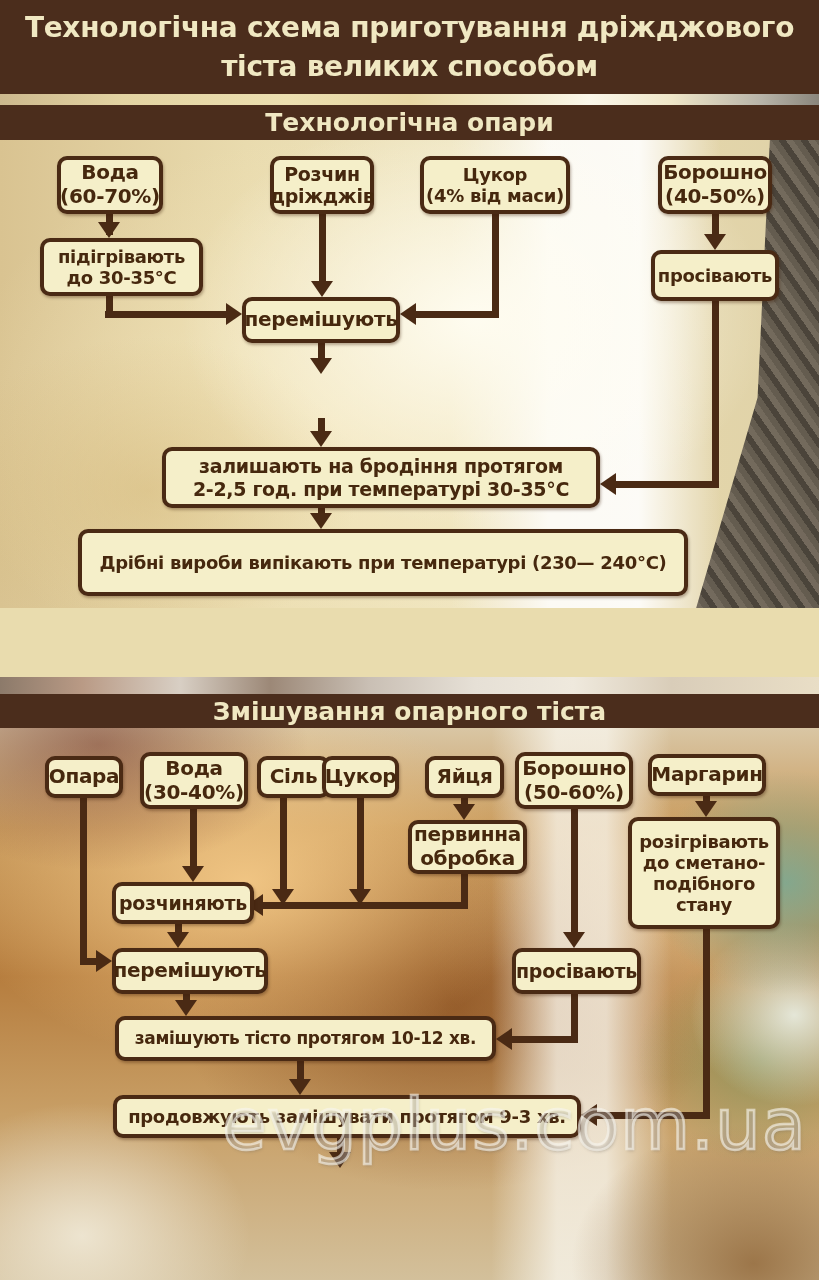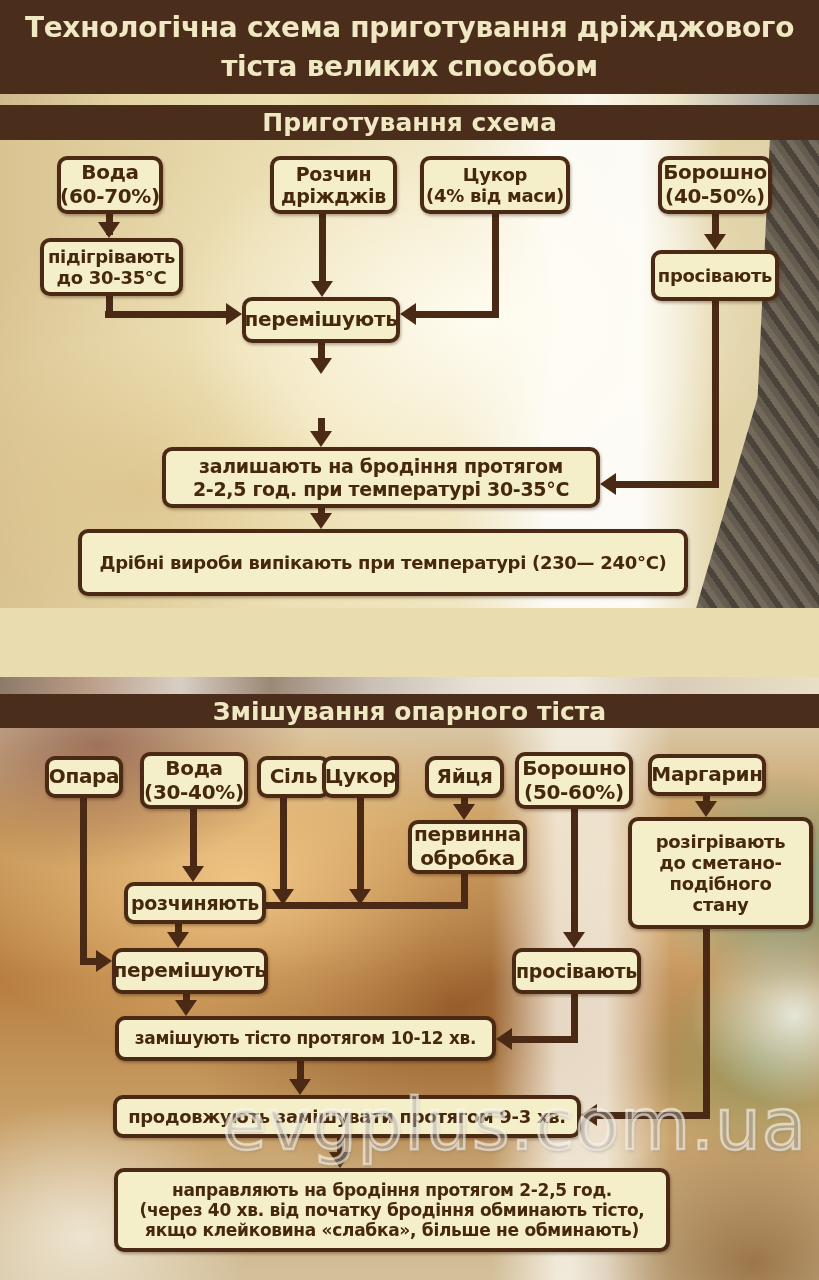--- a/index.html
+++ b/index.html
@@ -101,7 +101,7 @@
     <span>Технологічна схема приготування дріжджового тіста великих способом</span>
   </div>
   <div id="bar1" class="band">
-    <span>Приготування схема</span>
+    <span>Технологічна опари</span>
   </div>
   <div id="bar2" class="band">
     <span>Змішування опарного тіста</span>

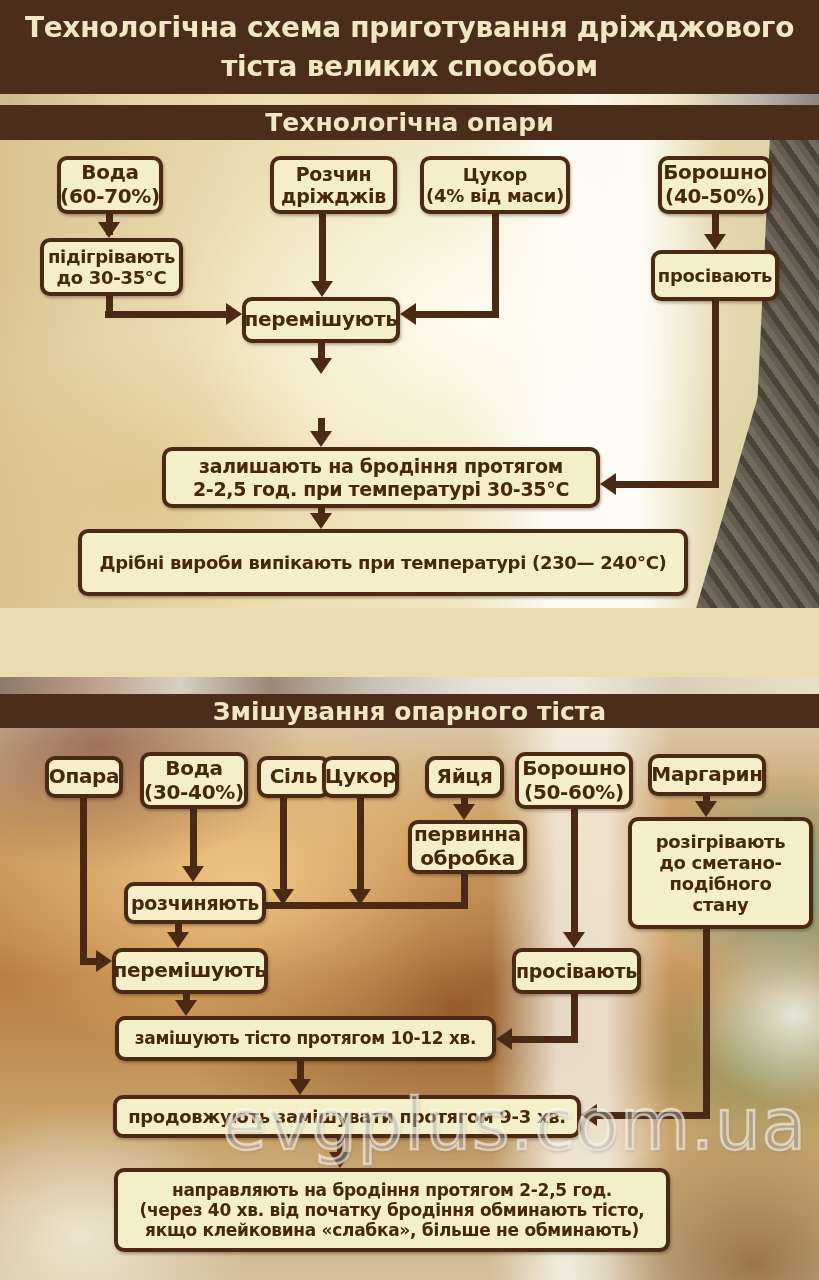--- a/index.html
+++ b/index.html
@@ -133,7 +133,7 @@
         <div>Вода</div>
         <div>(60-70%)</div>
       </div>
-      <div class="node" style="left: 270px; top: 156px; width: 127px; height: 58px; font-size: 19px;">
+      <div class="node" style="left: 270px; top: 156px; width: 104px; height: 58px; font-size: 19px;">
         <div>Розчин</div>
         <div>дріжджів</div>
       </div>

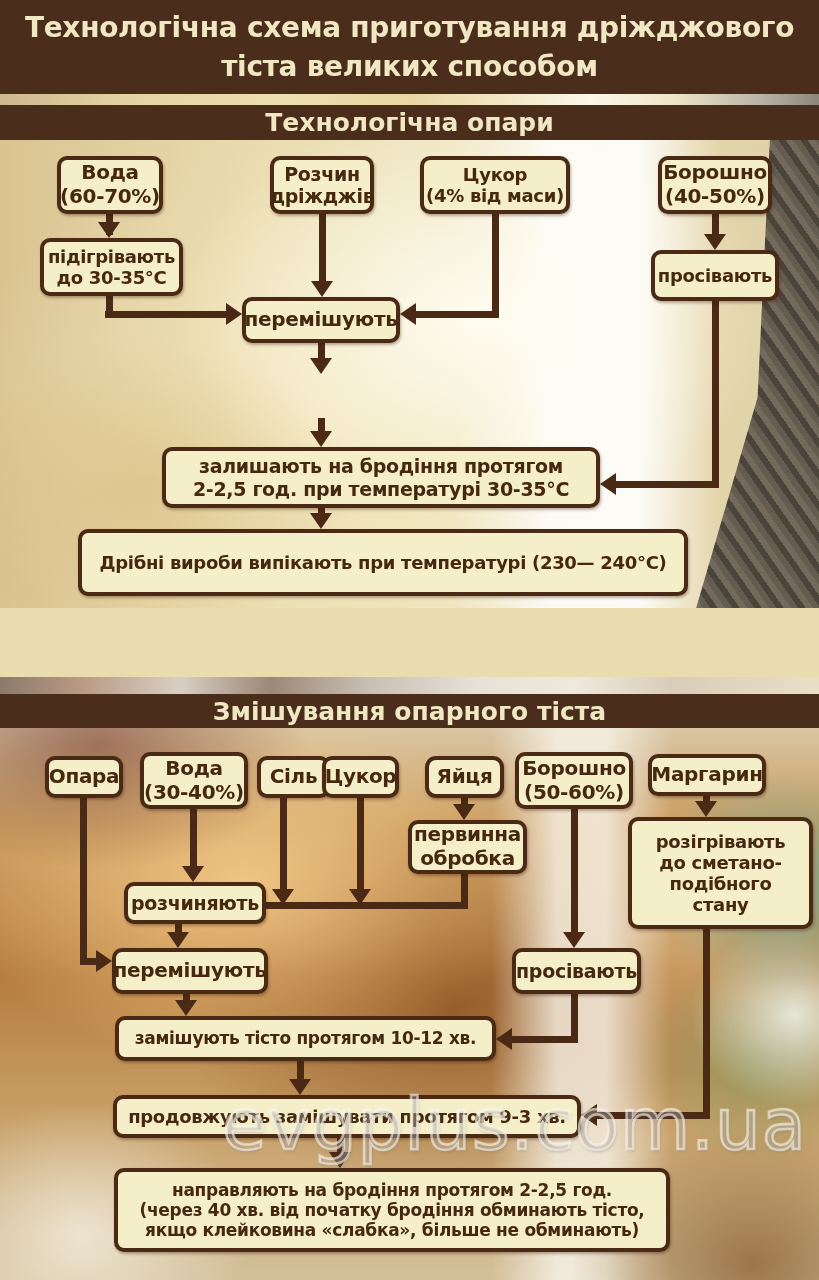--- a/index.html
+++ b/index.html
@@ -145,7 +145,7 @@
         <div>Борошно</div>
         <div>(40-50%)</div>
       </div>
-      <div class="node" style="left: 40px; top: 238px; width: 143px; height: 58px; font-size: 18px;">
+      <div class="node" style="left: 40px; top: 238px; width: 163px; height: 58px; font-size: 18px;">
         <div>підігрівають</div>
         <div>до 30-35°С</div>
       </div>

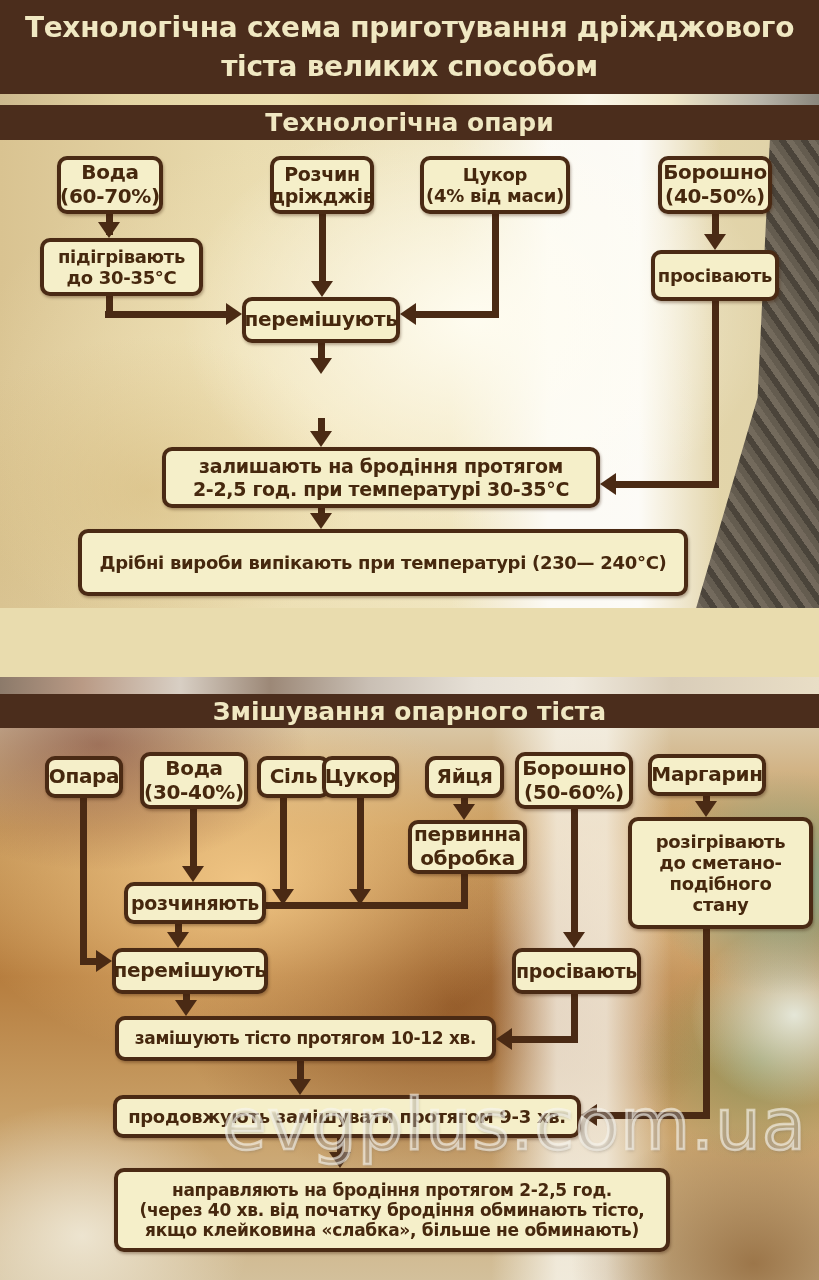--- a/index.html
+++ b/index.html
@@ -207,7 +207,7 @@
       <div class="node" style="left: 322px; top: 756px; width: 77px; height: 42px; font-size: 20px;">
         <div>Цукор</div>
       </div>
-      <div class="node" style="left: 425px; top: 756px; width: 79px; height: 42px; font-size: 20px; border-radius: 11px;">
+      <div class="node" style="left: 425px; top: 756px; width: 79px; height: 42px; font-size: 20px;">
         <div>Яйця</div>
       </div>
       <div class="node" style="left: 515px; top: 752px; width: 118px; height: 57px; font-size: 20px;">

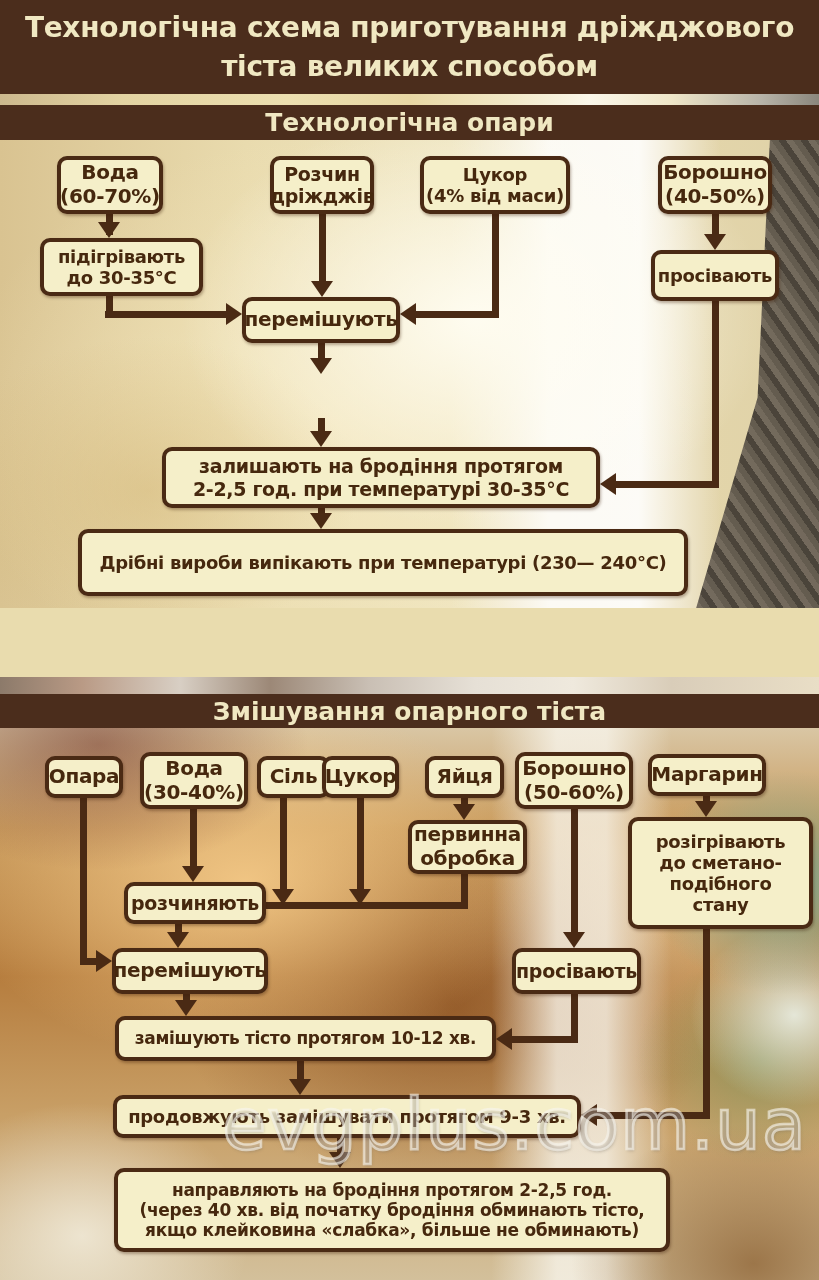--- a/index.html
+++ b/index.html
@@ -221,7 +221,7 @@
         <div>первинна</div>
         <div>обробка</div>
       </div>
-      <div class="node" style="left: 628px; top: 817px; width: 185px; height: 112px; font-size: 18px;">
+      <div class="node" style="left: 628px; top: 817px; width: 152px; height: 112px; font-size: 18px;">
         <div>розігрівають</div>
         <div>до сметано-</div>
         <div>подібного</div>

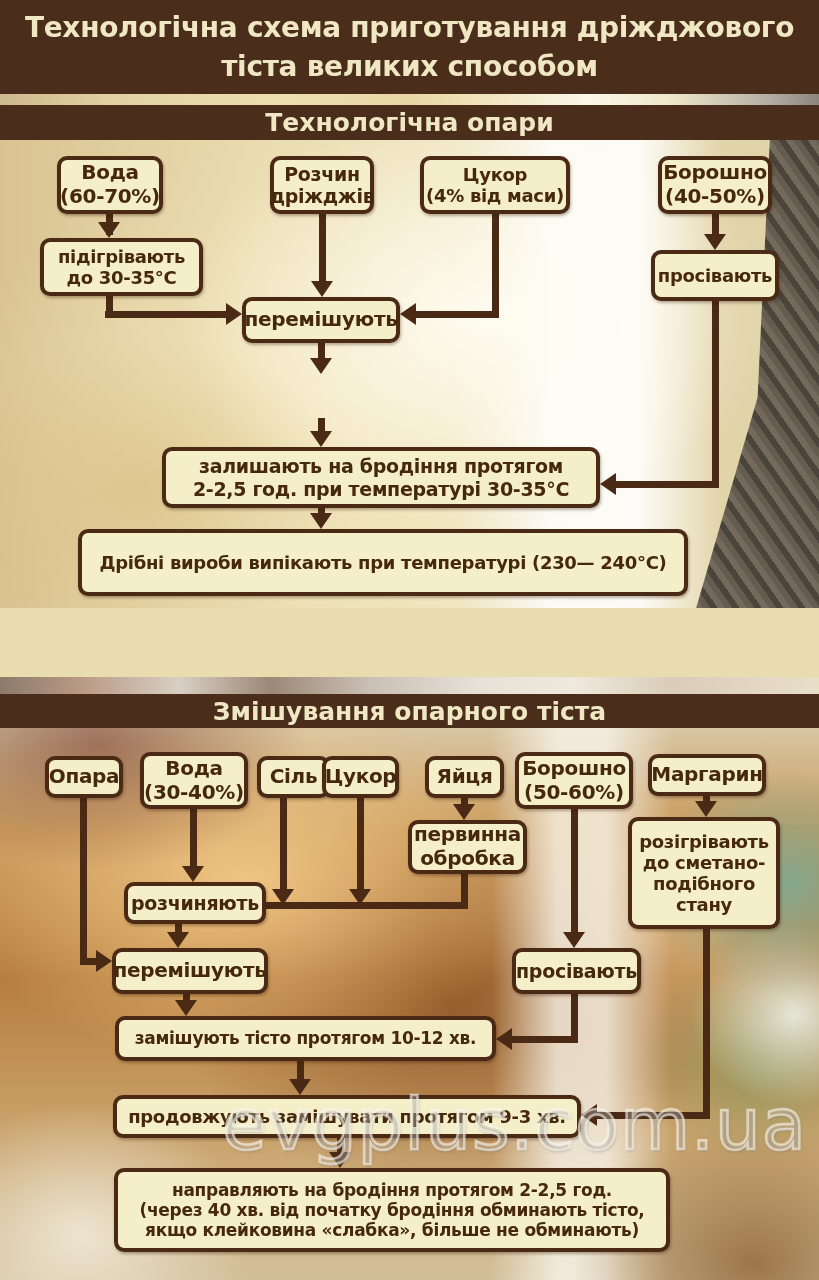--- a/index.html
+++ b/index.html
@@ -227,7 +227,7 @@
         <div>подібного</div>
         <div>стану</div>
       </div>
-      <div class="node" style="left: 112px; top: 882px; width: 142px; height: 42px; font-size: 19px; margin-left: 12px;">
+      <div class="node" style="left: 112px; top: 882px; width: 142px; height: 42px; font-size: 19px;">
         <div>розчиняють</div>
       </div>
       <div class="node" style="left: 112px; top: 948px; width: 156px; height: 46px; font-size: 20px;">

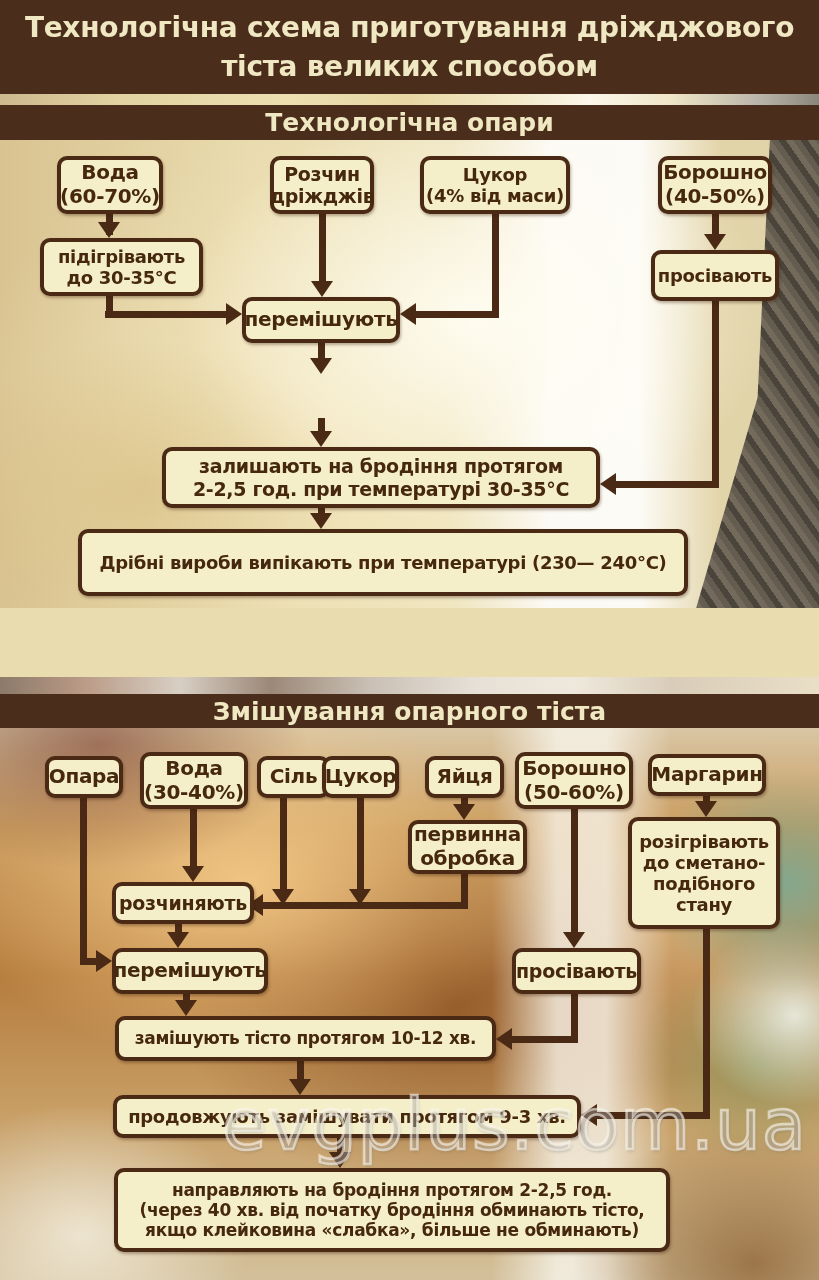--- a/index.html
+++ b/index.html
@@ -242,11 +242,6 @@
       <div class="node" style="left: 113px; top: 1095px; width: 468px; height: 43px; font-size: 18px;">
         <div>продовжують замішувати протягом 9-3 хв.</div>
       </div>
-      <div class="node" style="left: 114px; top: 1168px; width: 556px; height: 84px; font-size: 17px;">
-        <div>направляють на бродіння протягом 2-2,5 год.</div>
-        <div>(через 40 хв. від початку бродіння обминають тісто,</div>
-        <div>якщо клейковина «слабка», більше не обминають)</div>
-      </div>
     </div>
 
   <div id="watermark">evgplus.com.ua</div>

